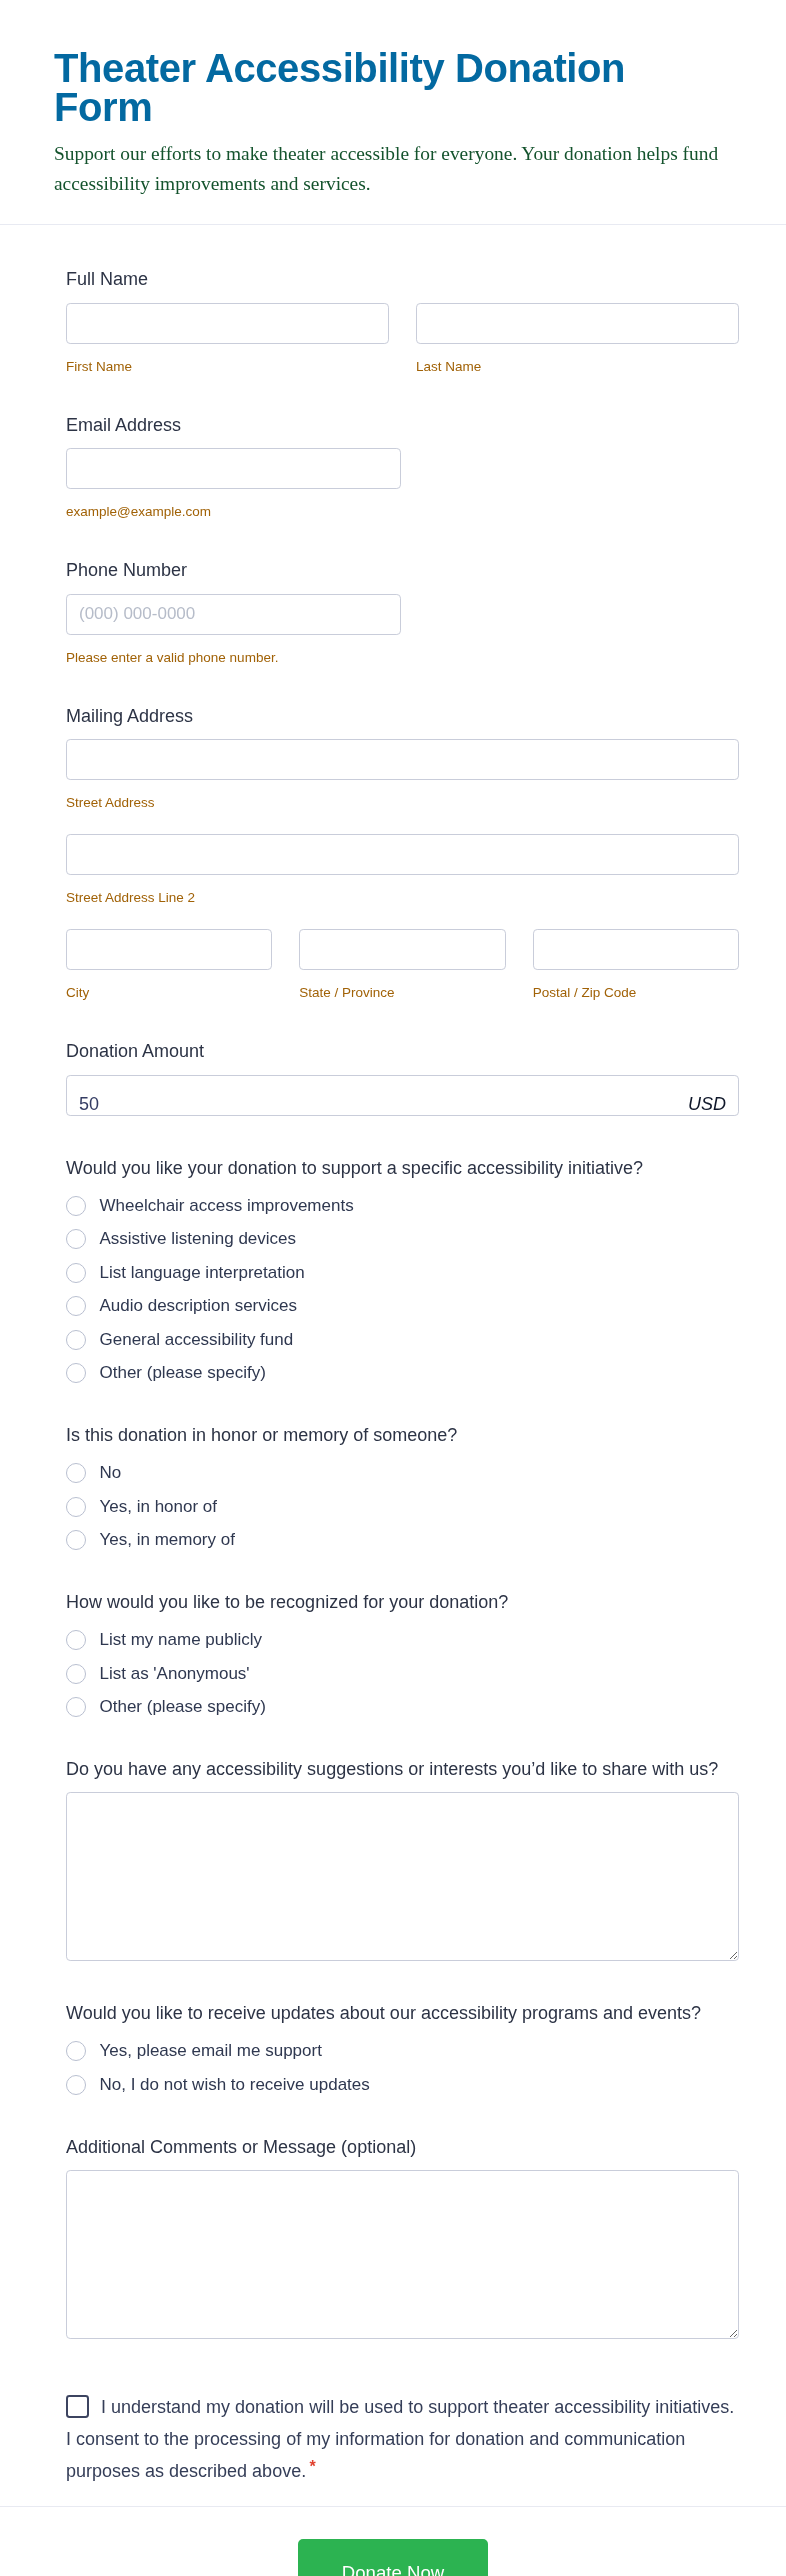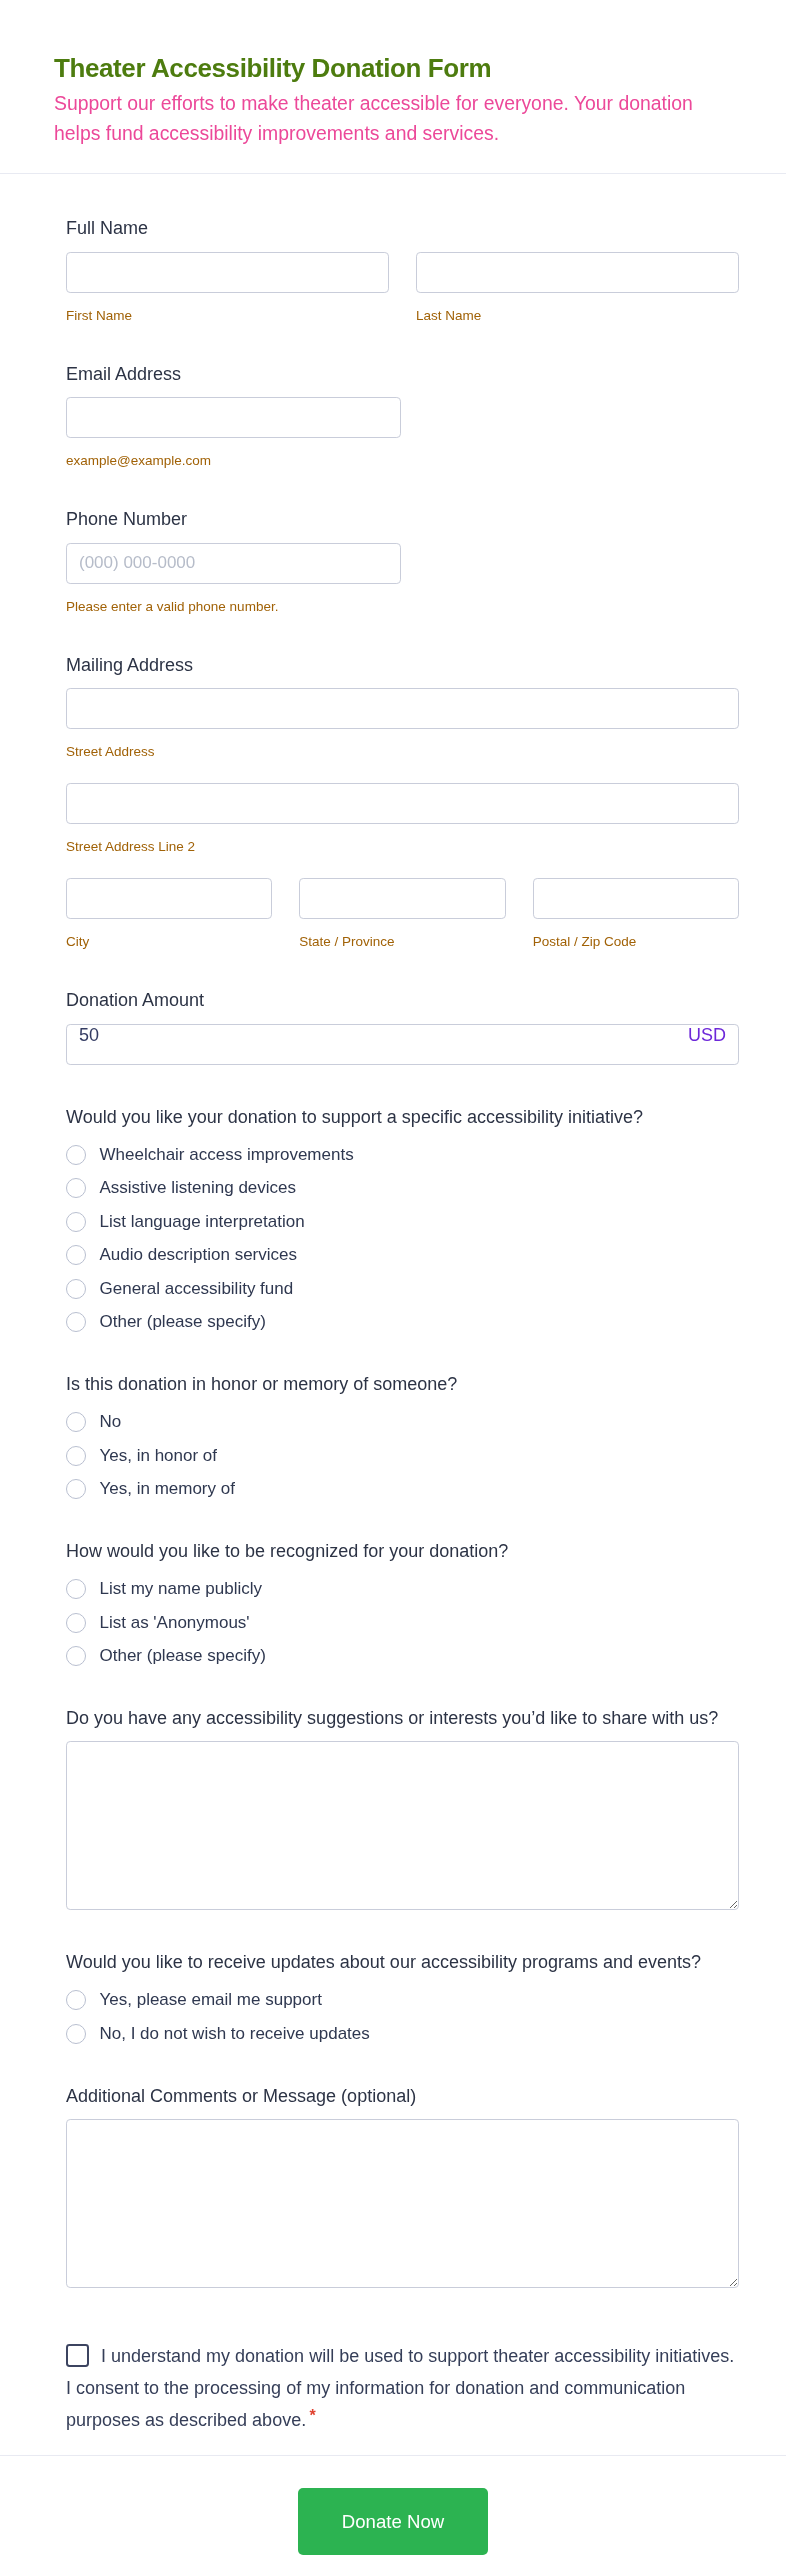--- a/index.html
+++ b/index.html
@@ -15,10 +15,10 @@
   
   .form-header { padding: 49px 54px 25px 54px; }
   .form-title {
-    font-size: 26px;
+    font-size: 40px;
     line-height: 39px;
     font-weight: 700;
-    color: #4d7c0f;
+    color: #0369a1;
     letter-spacing: -0.4px;
   }
   .form-subtitle {

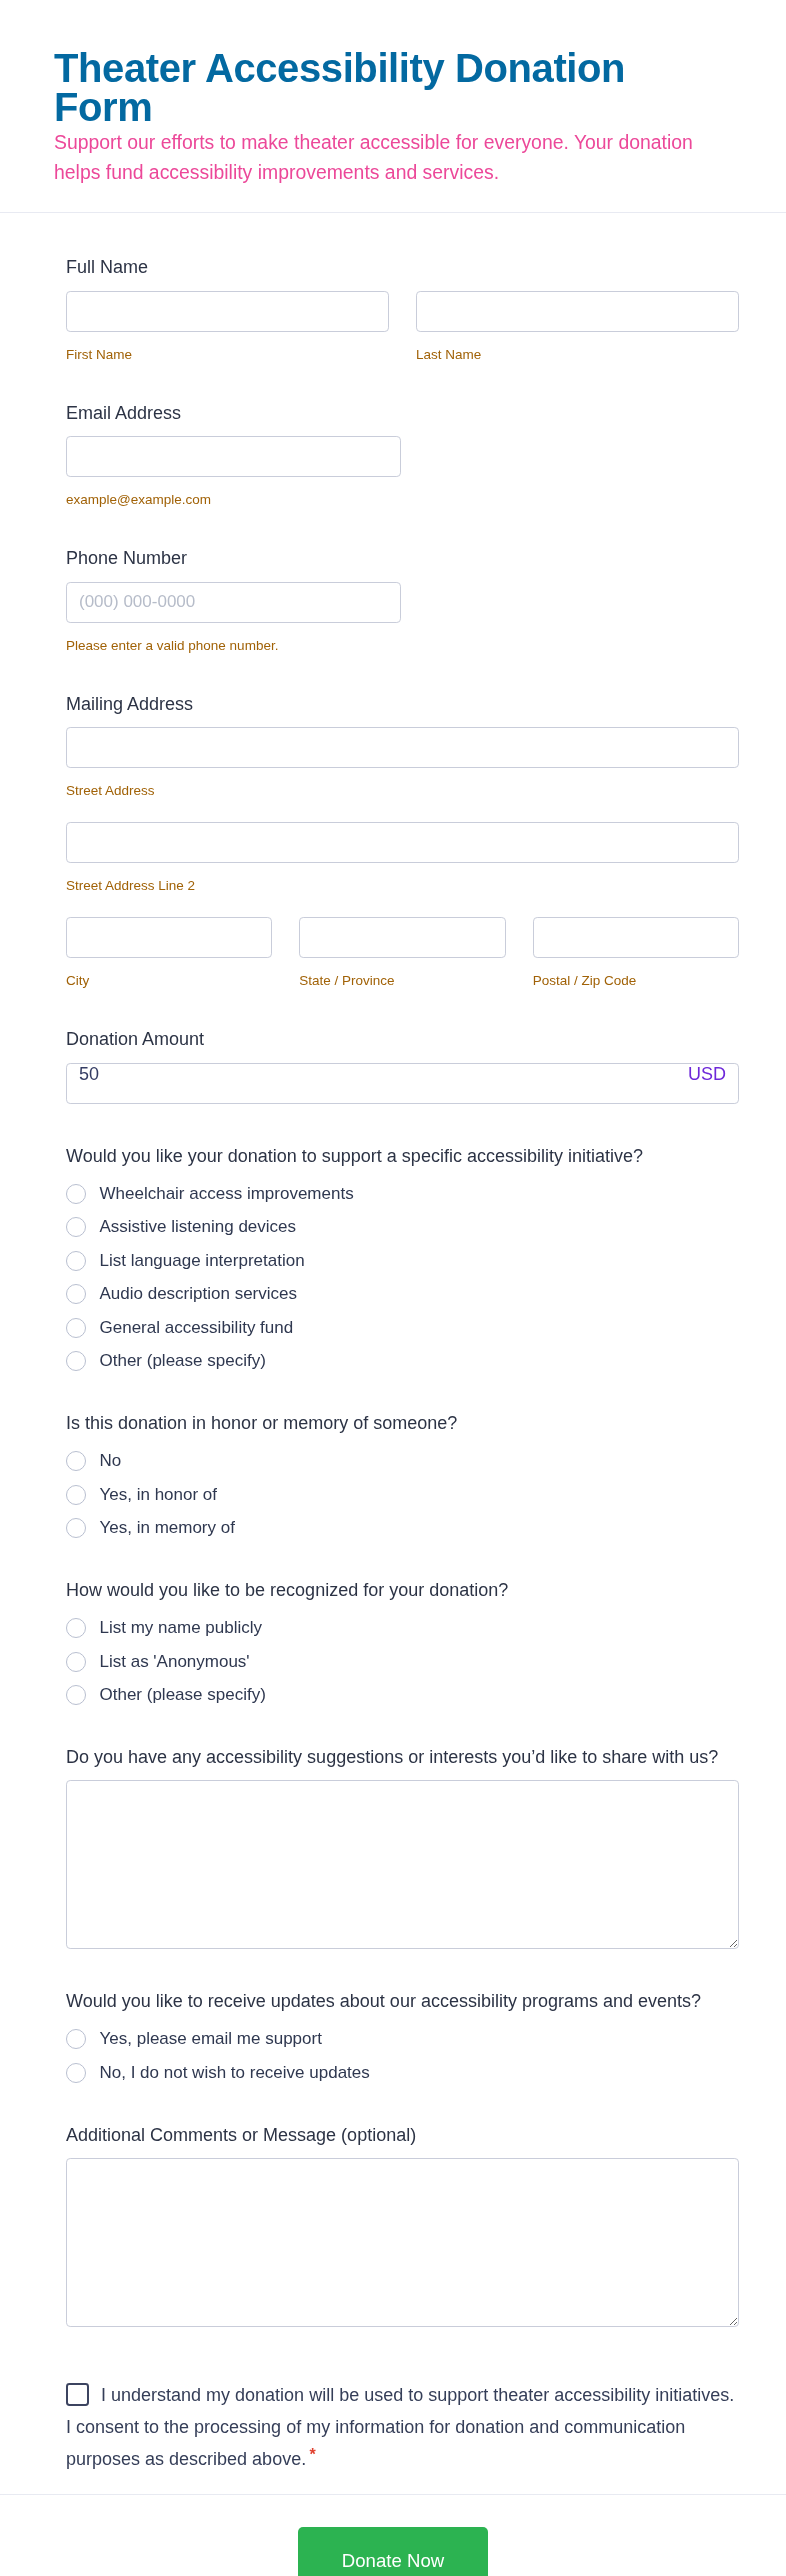--- a/index.html
+++ b/index.html
@@ -22,10 +22,12 @@
     letter-spacing: -0.4px;
   }
   .form-subtitle {
+    margin-top: 12px;
     font-size: 19.4px;
     line-height: 30px;
     font-weight: 400;
-    color: #ec4899;
+    color: #14532d;
+    font-family: Liberation Serif, serif;
   }
   .divider {
     border: none;

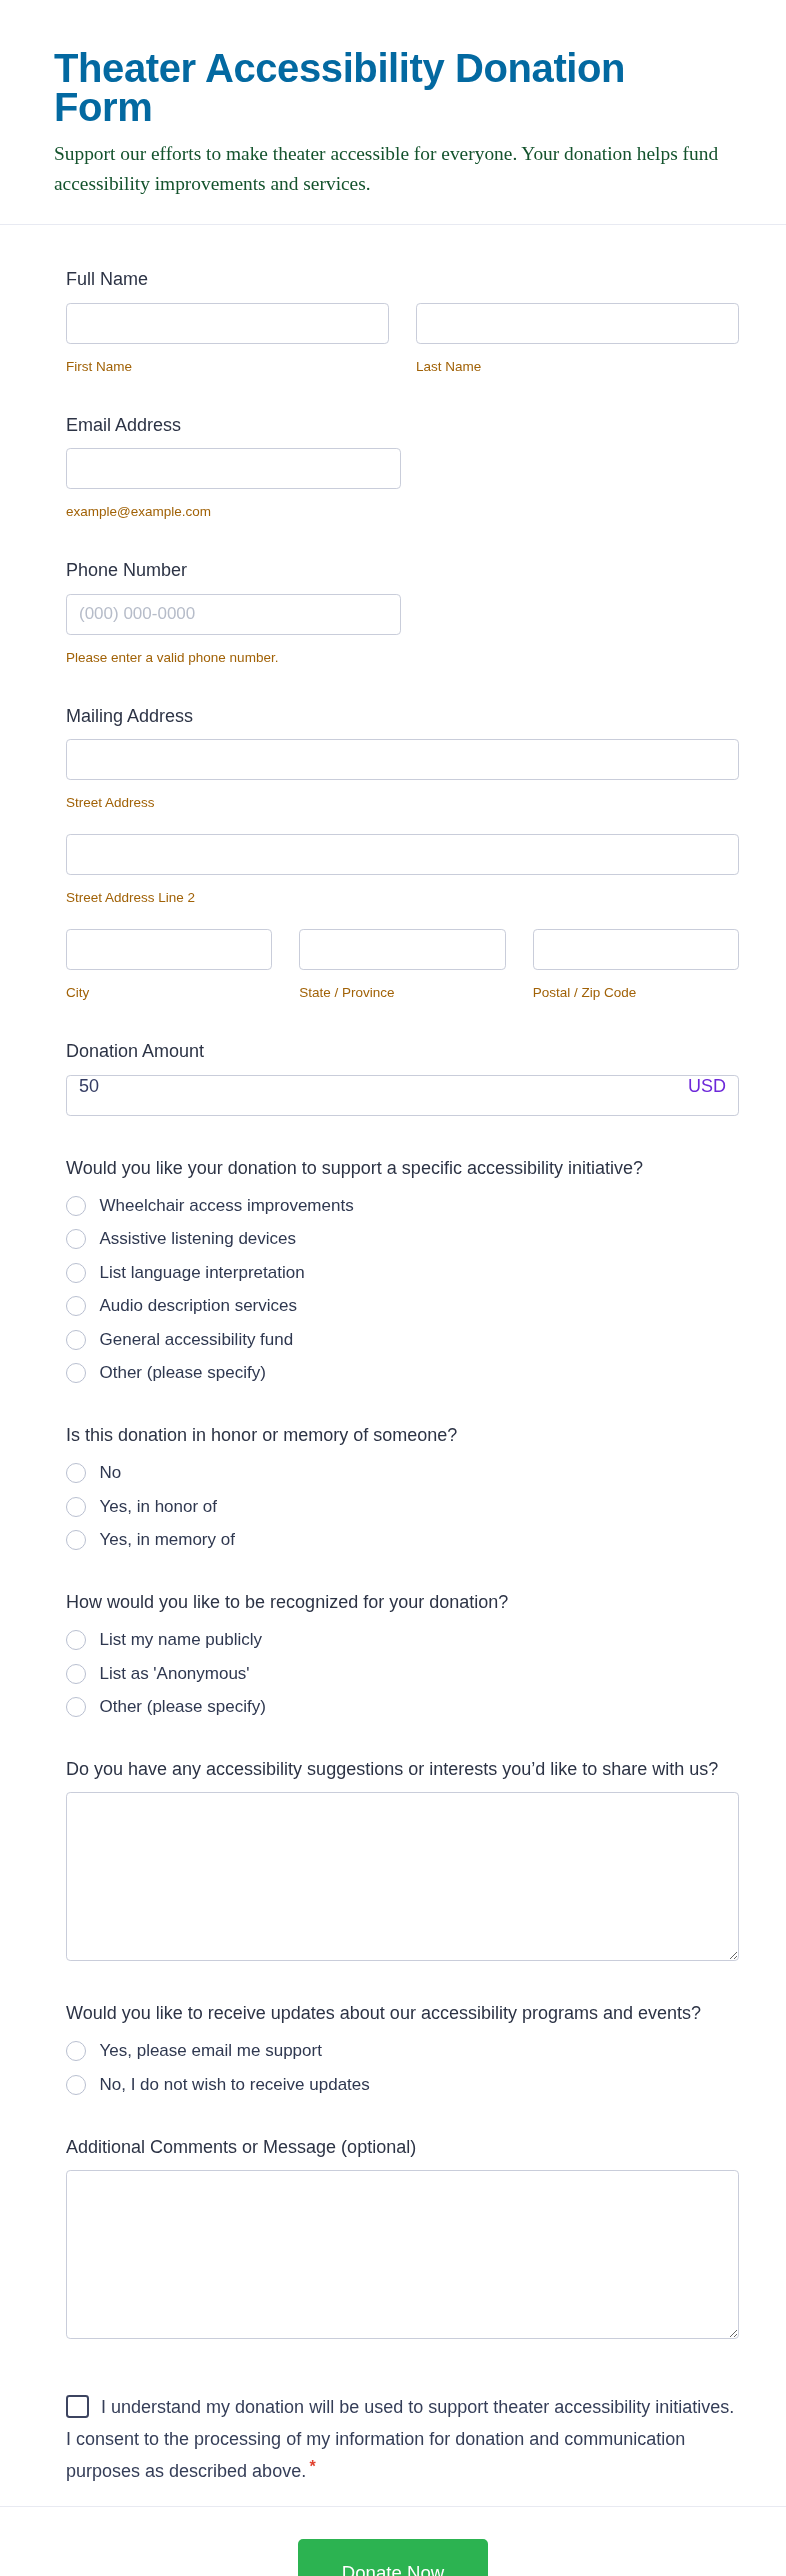--- a/index.html
+++ b/index.html
@@ -76,7 +76,7 @@
   
   .amount-box {
     display: flex;
-    align-items: flex-start;
+    align-items: flex-end;
     width: 100%;
     height: 41px;
     border: 1.7px solid #c9cdda;

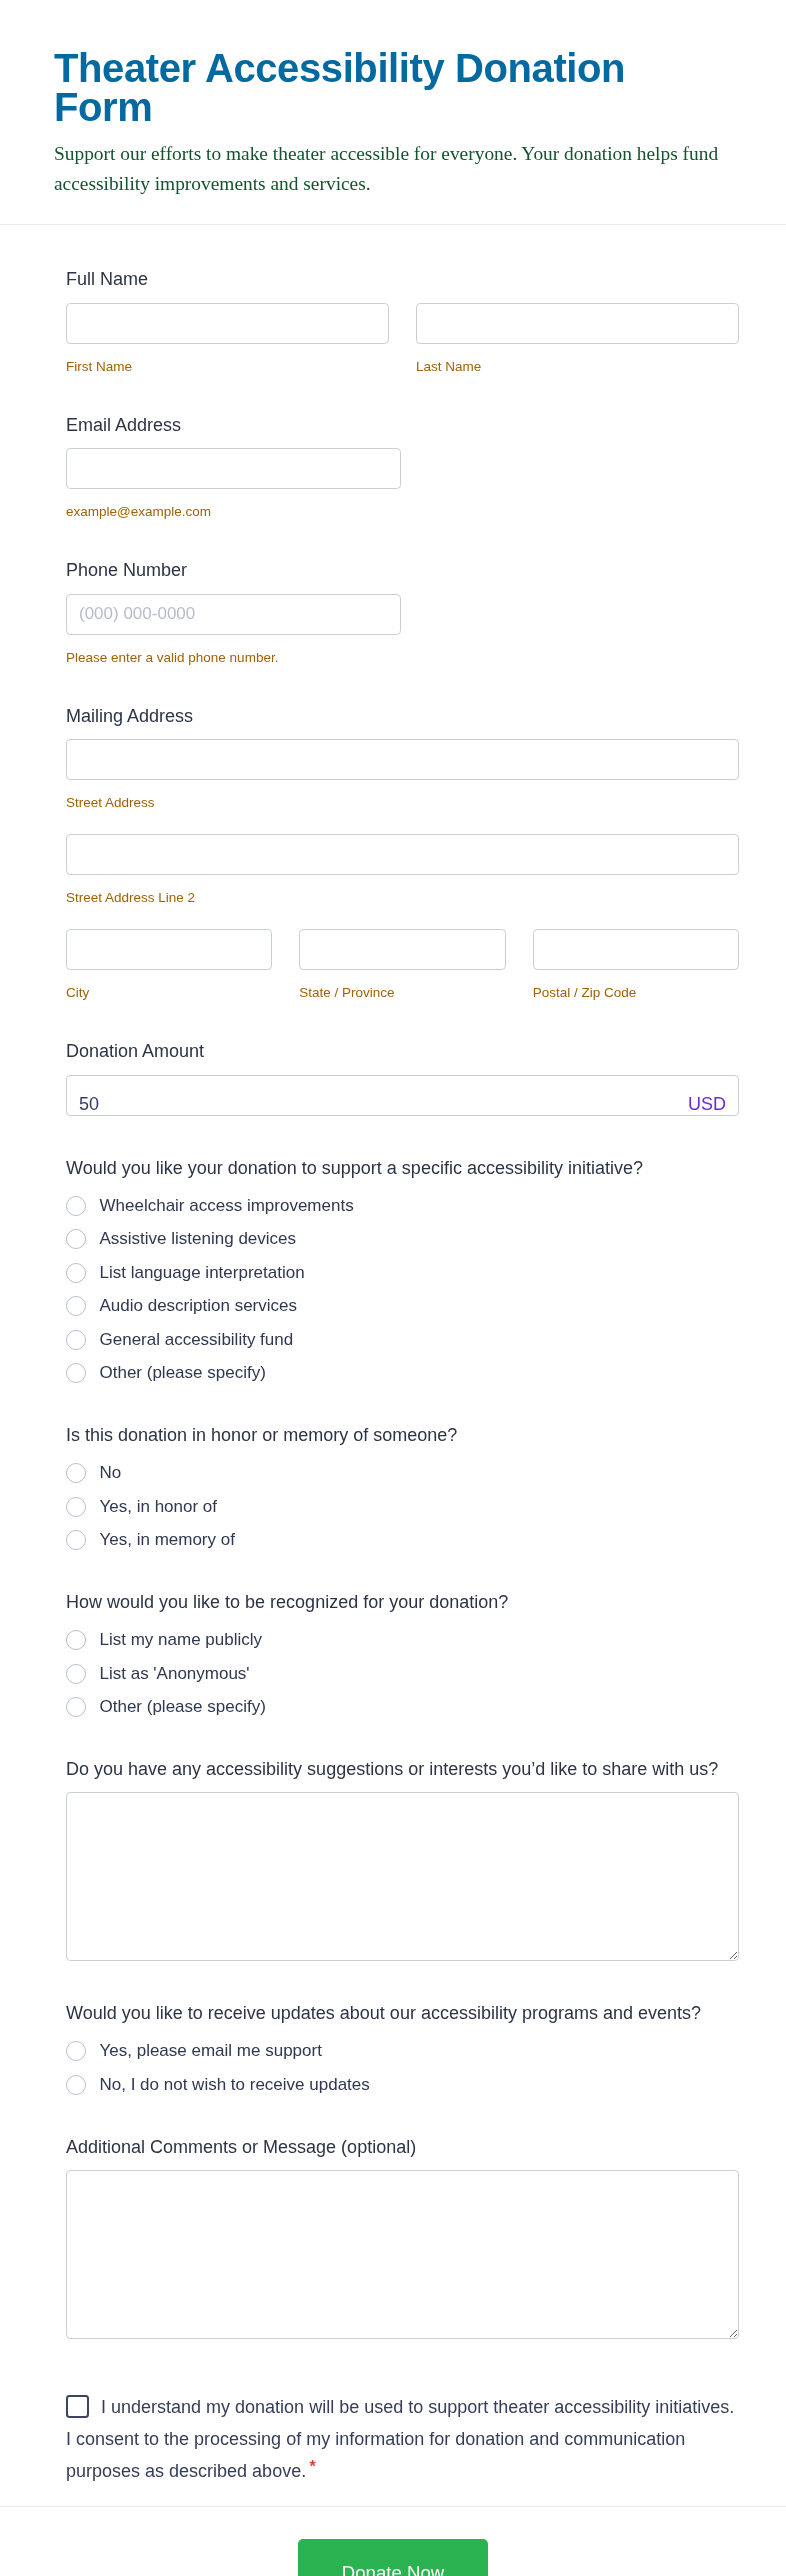--- a/index.html
+++ b/index.html
@@ -95,8 +95,9 @@
   }
   .currency {
     font-size: 18px;
-    color: #6d28d9;
+    color: #0f172a;
     margin-left: 24px;
+    font-style: italic;
   }
 
   

